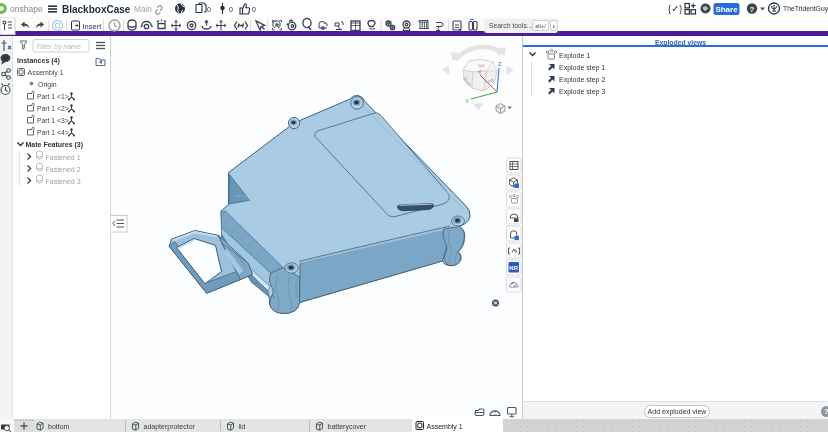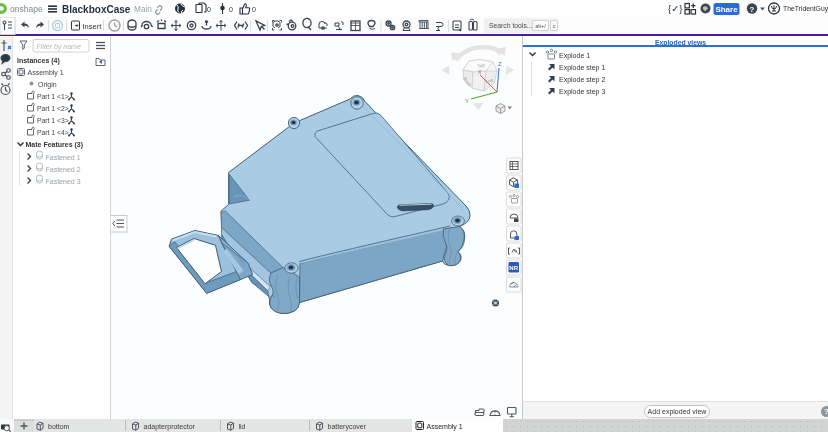--- a/index.html
+++ b/index.html
@@ -7,7 +7,7 @@
   font-family:"Liberation Sans", sans-serif; }
 .abs { position:absolute; }
 #topbar { left:0; top:0; width:816px; height:17px; background:#fff; }
-#toolbar { left:0; top:17px; width:828px; height:19px; background:#fcfcfc; border-bottom:2px solid #4c1d95; }
+#toolbar { left:0; top:17px; width:828px; height:19px; background:#fcfcfc; border-bottom:5px solid #4c1d95; }
 #leftstrip { left:0; top:36px; width:13px; height:383px; background:#f3f4f4; border-right:1px solid #e2e2e2; }
 #leftpanel { left:13px; top:36px; width:98px; height:383px; background:#fff; border-right:1px solid #d4d4d4; }
 #canvas { left:111px; top:36px; width:411px; height:383px; background:#fcfdfe; }

